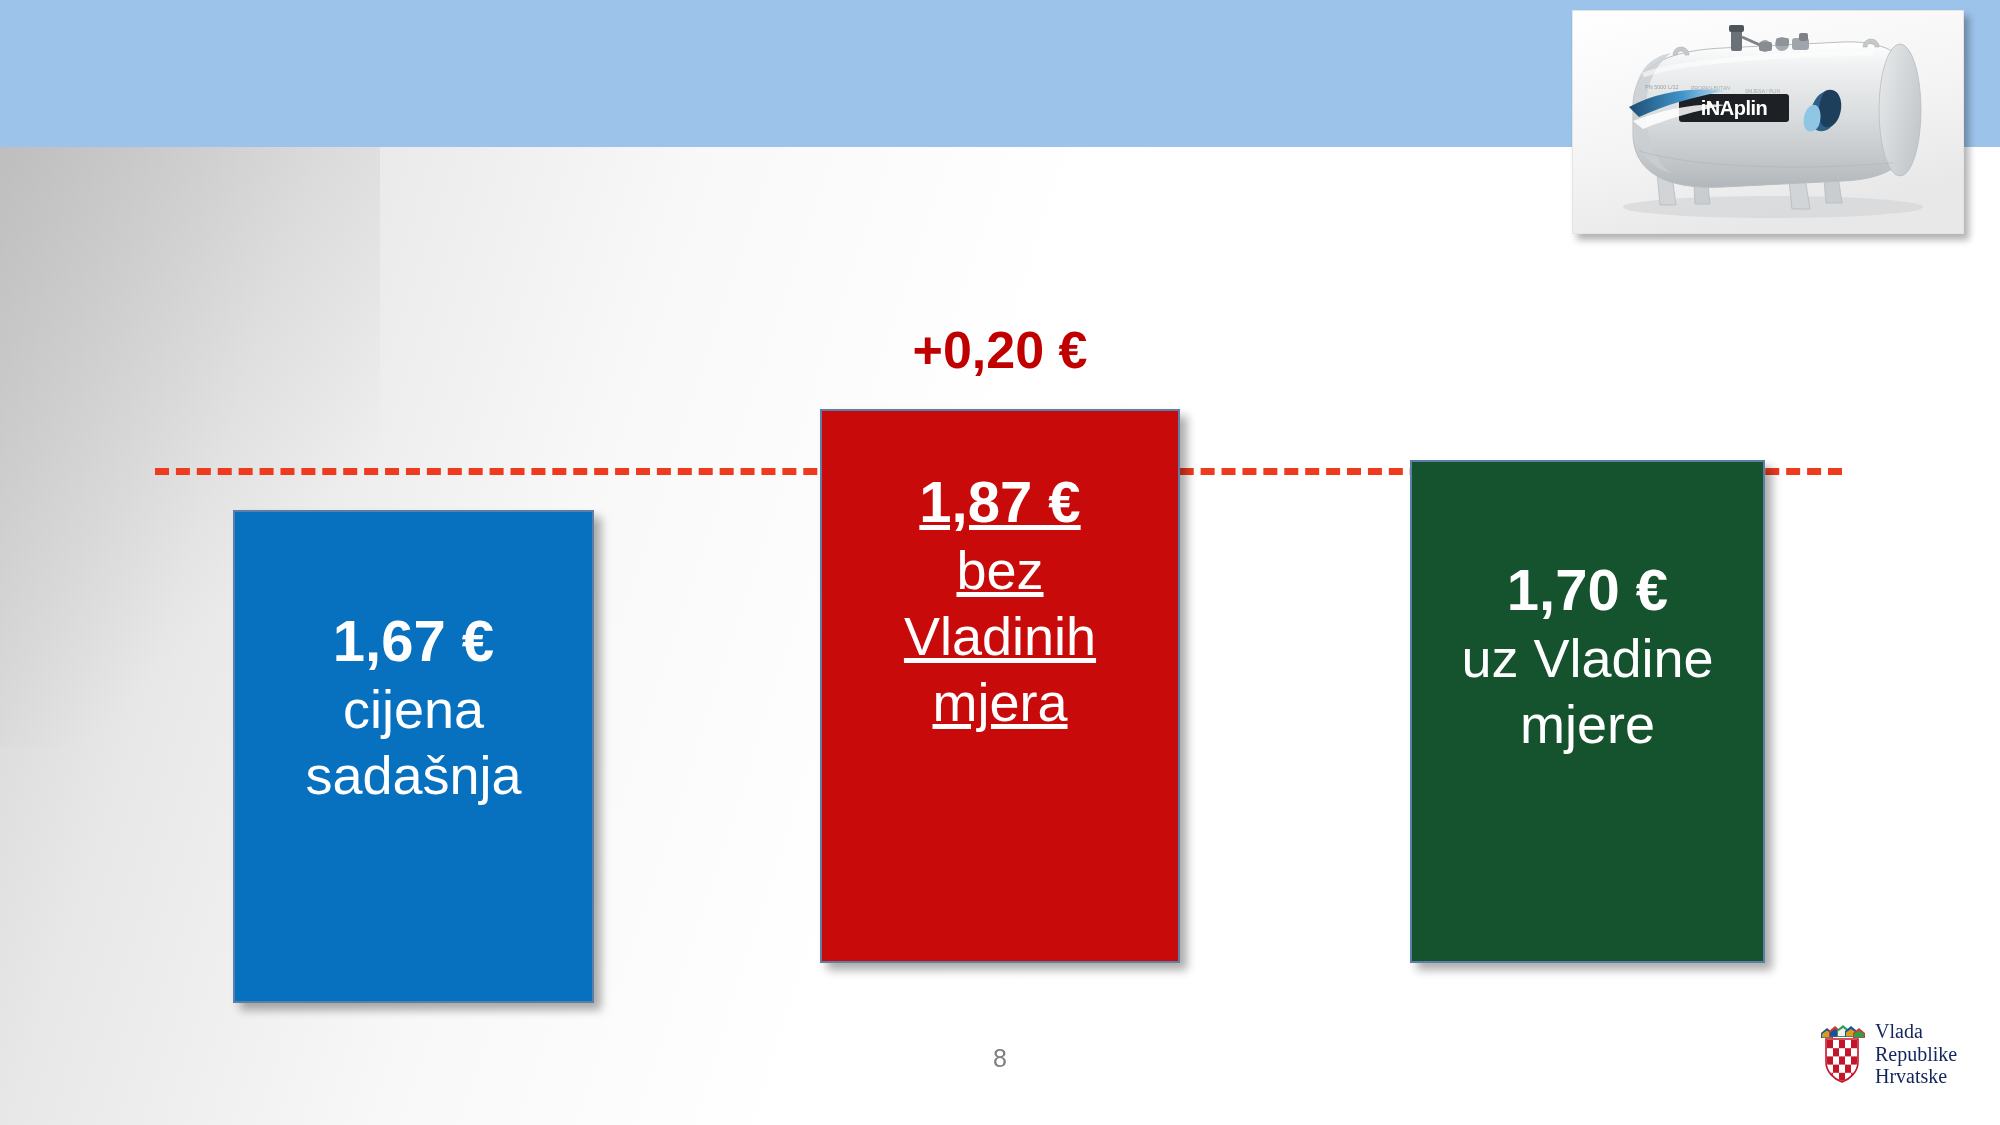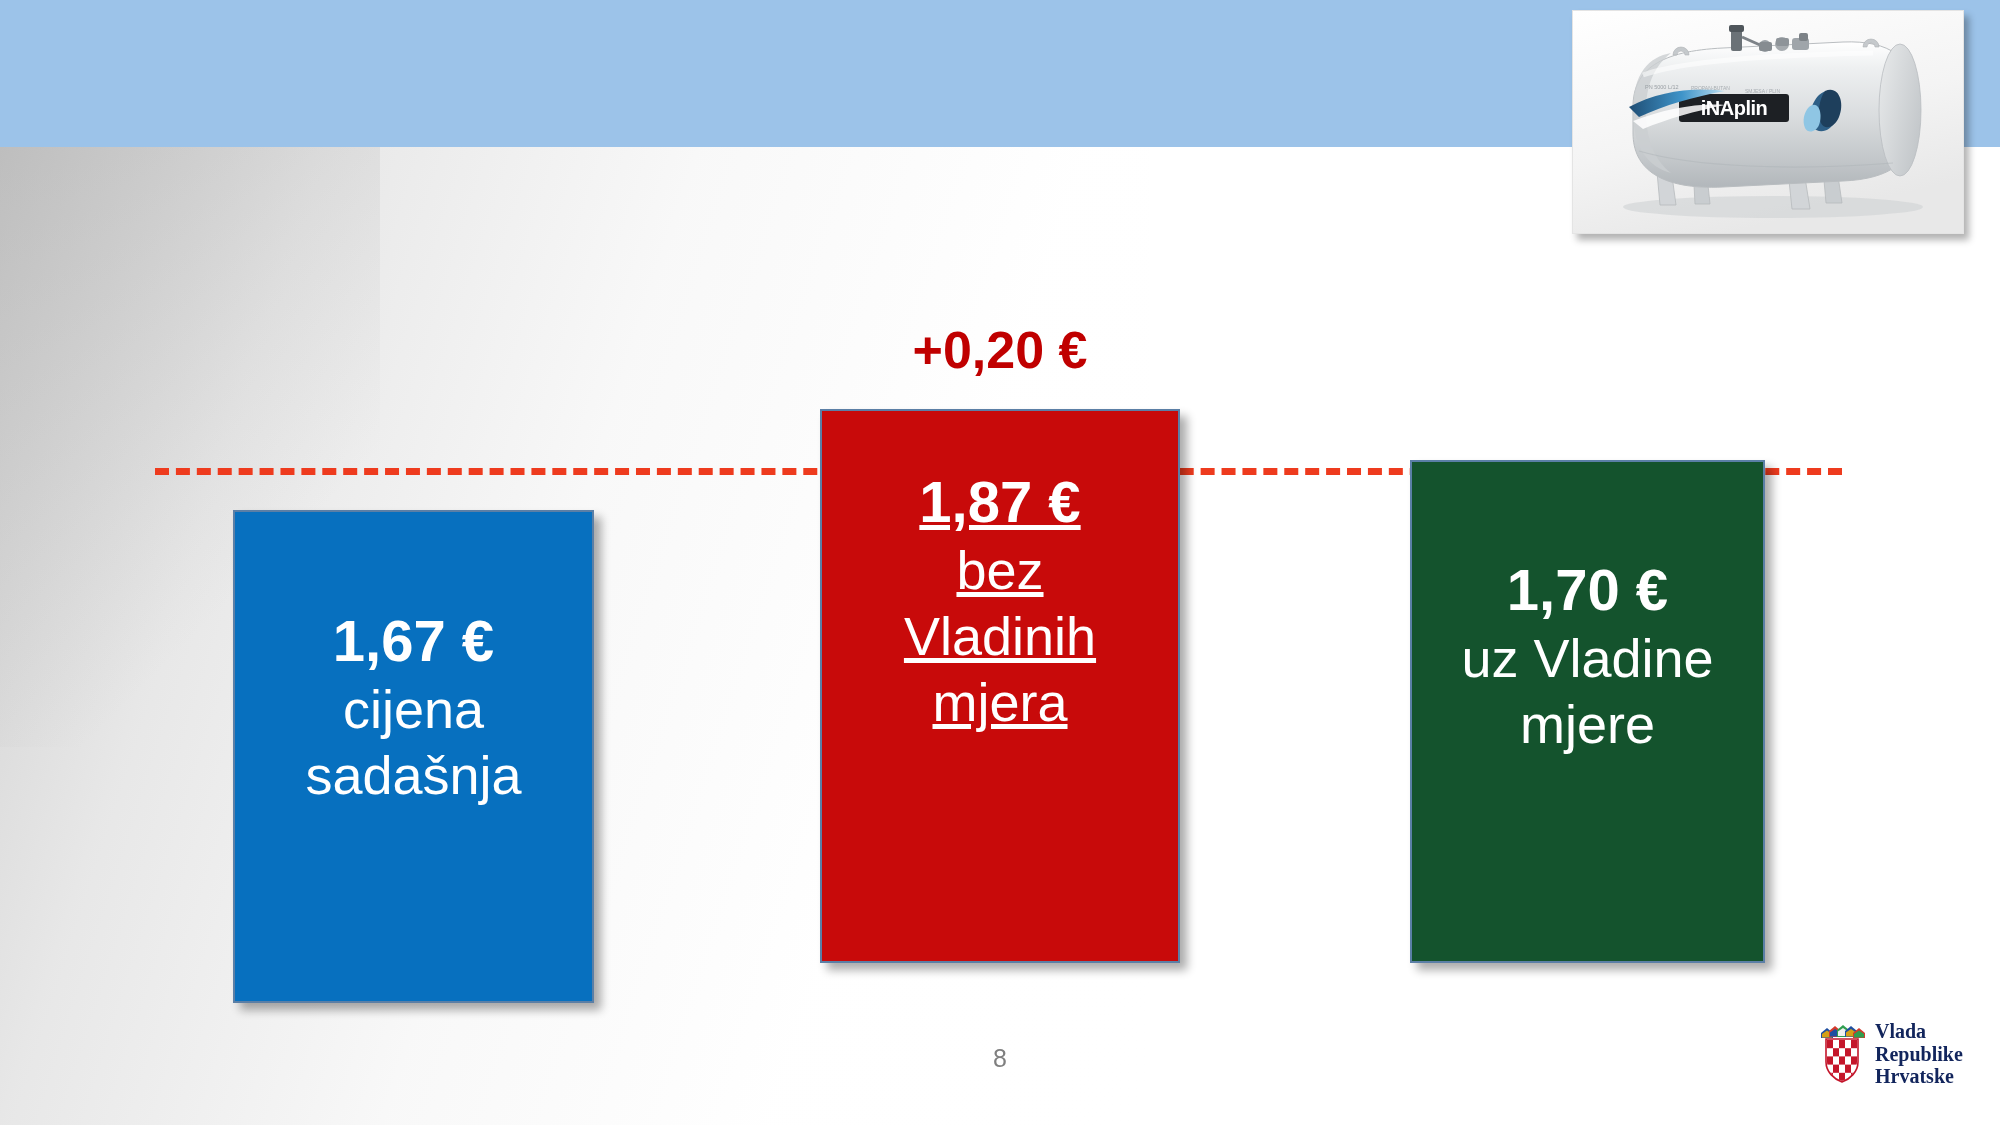--- a/index.html
+++ b/index.html
@@ -164,7 +164,7 @@
     font-size: 20px;
     line-height: 1.13;
     color: #12255C;
-    font-weight: bold;
+    font-weight: normal;
     white-space: nowrap;
   }
 </style>

